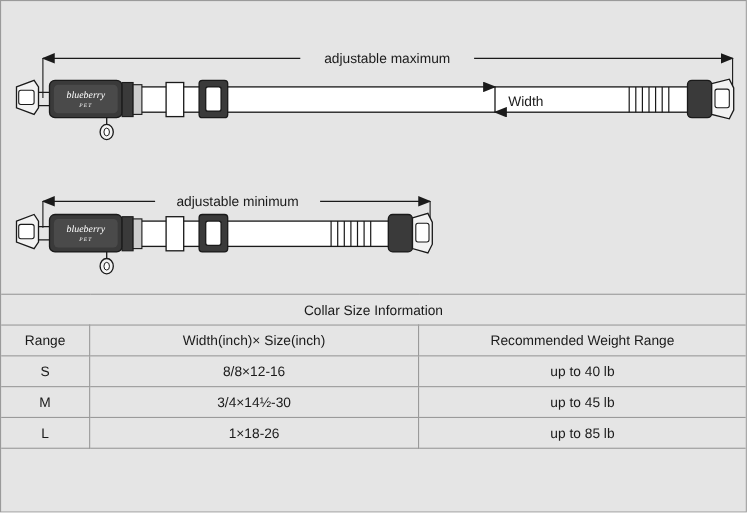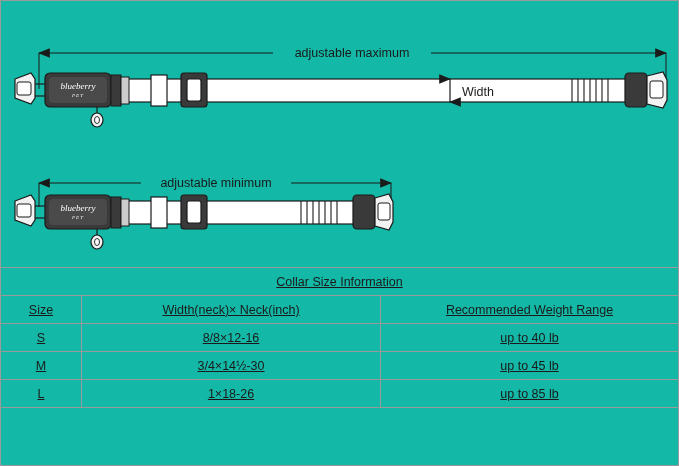--- a/index.html
+++ b/index.html
@@ -15,7 +15,7 @@
     position: relative;
     width: 679px;
     height: 466px;
-    background: #14b8a6;
+    background: #e5e5e5;
     border: 1px solid #9a9a9a;
     box-sizing: border-box;
     overflow: hidden;

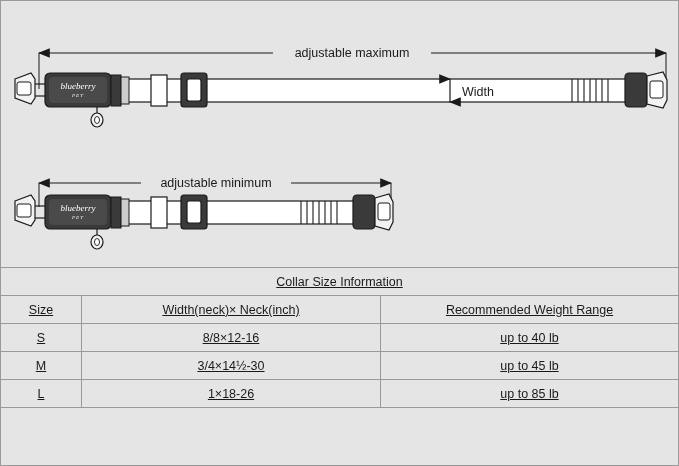--- a/index.html
+++ b/index.html
@@ -49,7 +49,6 @@
     border-collapse: collapse;
     width: 100%;
     font-size: 12.5px;
-    text-decoration: underline;
   }
   table.size-table td, table.size-table th {
     border-top: 1px solid #9a9a9a;

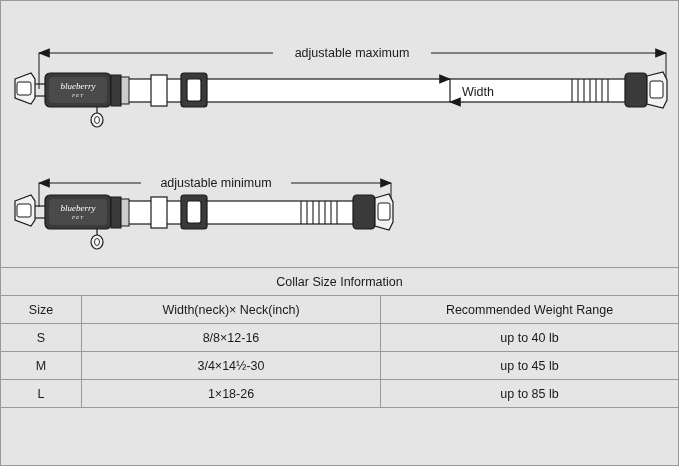--- a/index.html
+++ b/index.html
@@ -202,7 +202,7 @@
           <td colspan="3">Collar Size Information</td>
         </tr>
         <tr>
-          <th class="col-size">Size</th>
+          <th class="col-size">Range</th>
           <th class="col-width">Width(neck)× Neck(inch)</th>
           <th class="col-weight">Recommended Weight Range</th>
         </tr>

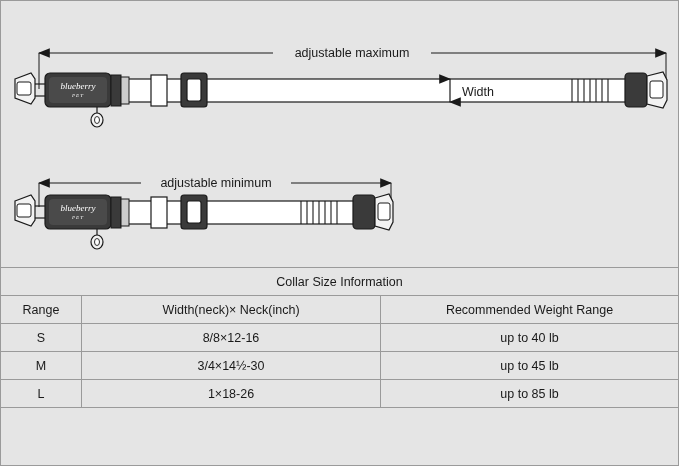--- a/index.html
+++ b/index.html
@@ -203,7 +203,7 @@
         </tr>
         <tr>
           <th class="col-size">Range</th>
-          <th class="col-width">Width(neck)× Neck(inch)</th>
+          <th class="col-width">Width(inch)× Size(inch)</th>
           <th class="col-weight">Recommended Weight Range</th>
         </tr>
         <tr>

